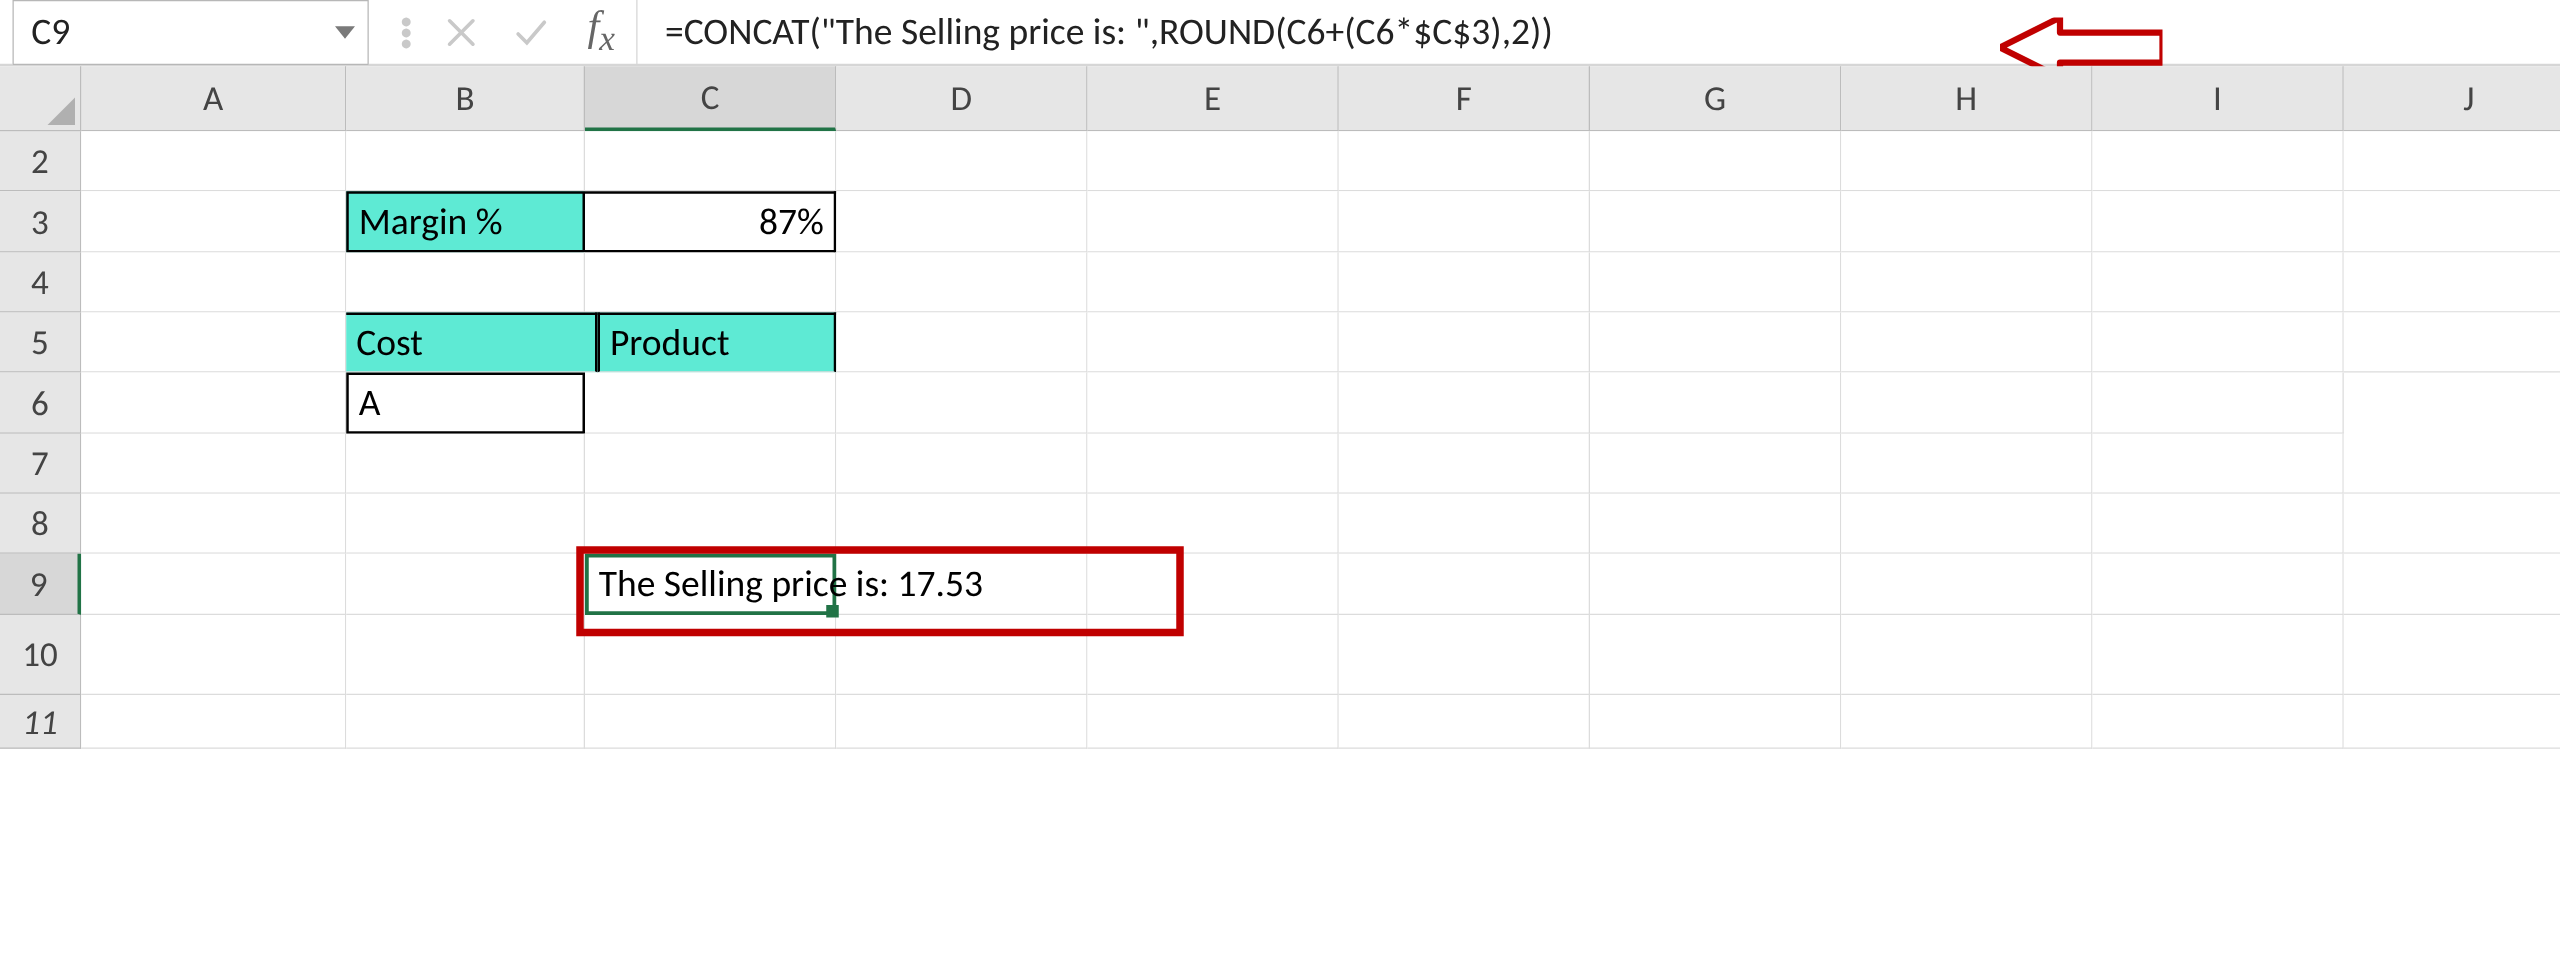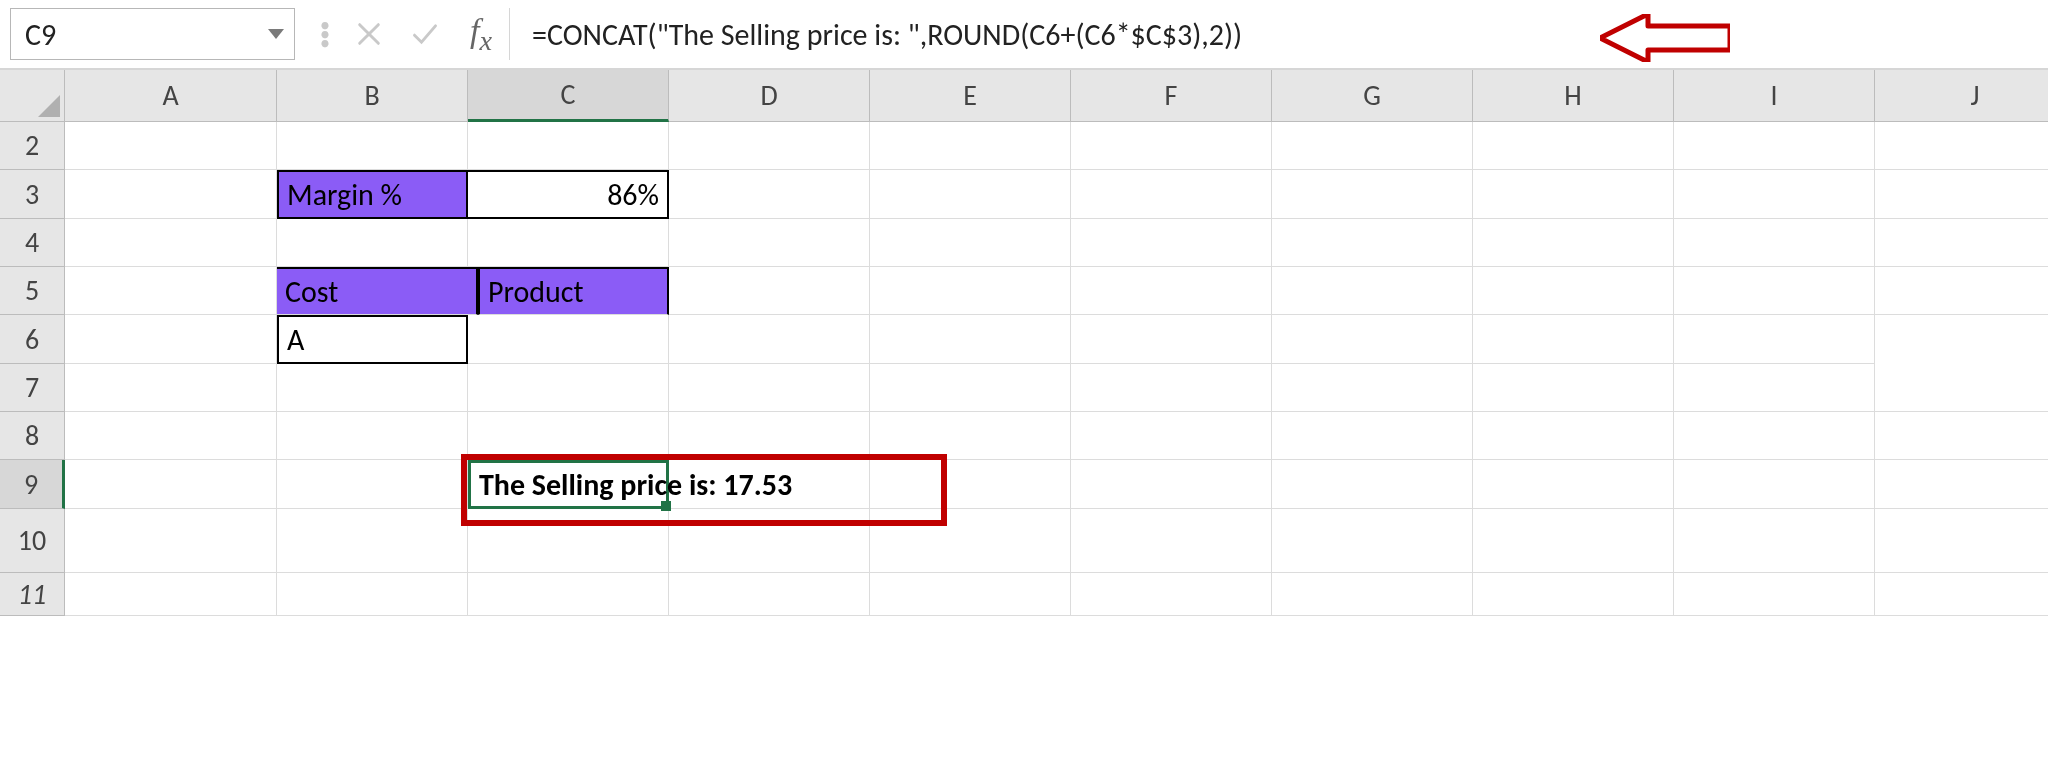--- a/index.html
+++ b/index.html
@@ -15,7 +15,7 @@
 .formula-bar {
   display: flex;
   align-items: center;
-  height: 70px;
+  height: 53px;
   padding: 8px 10px;
   border-bottom: 2px solid #d6d6d6;
   background: #fff;

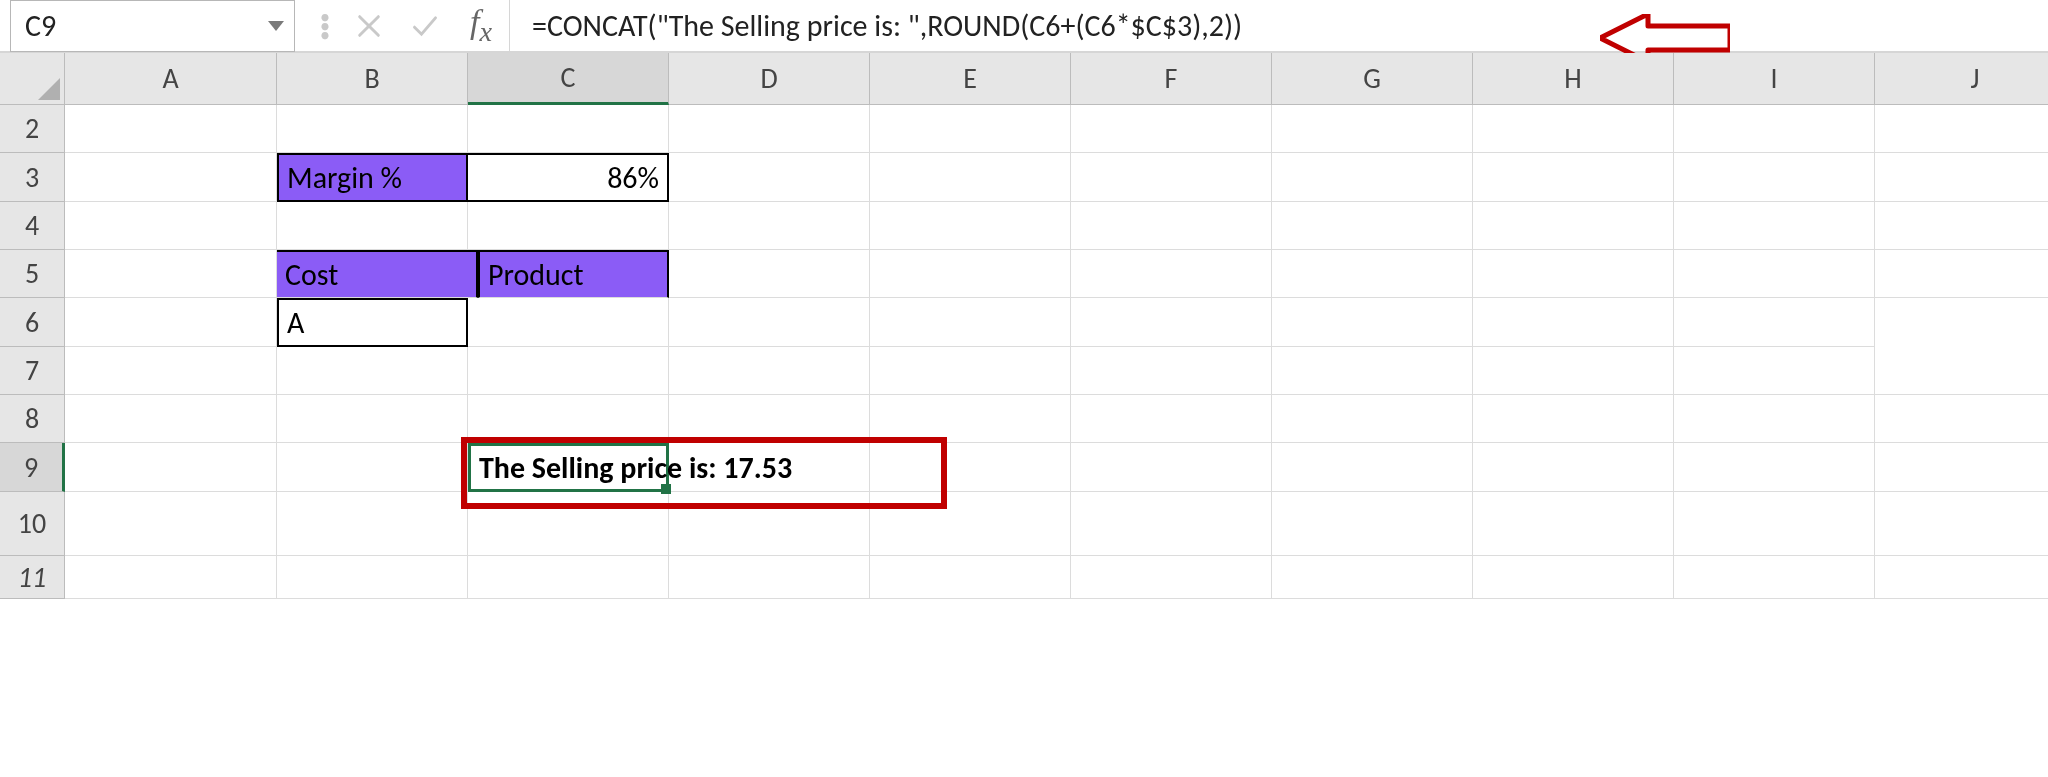--- a/index.html
+++ b/index.html
@@ -168,7 +168,7 @@
 .bb { border-bottom: 2px solid #000 !important; }
 .bl { border-left: 2px solid #000 !important; }
 .br { border-right: 2px solid #000 !important; }
-.shade { background: #8b5cf6; }
+.shade { background: #5eead4; }
 
 
 .active-cell {

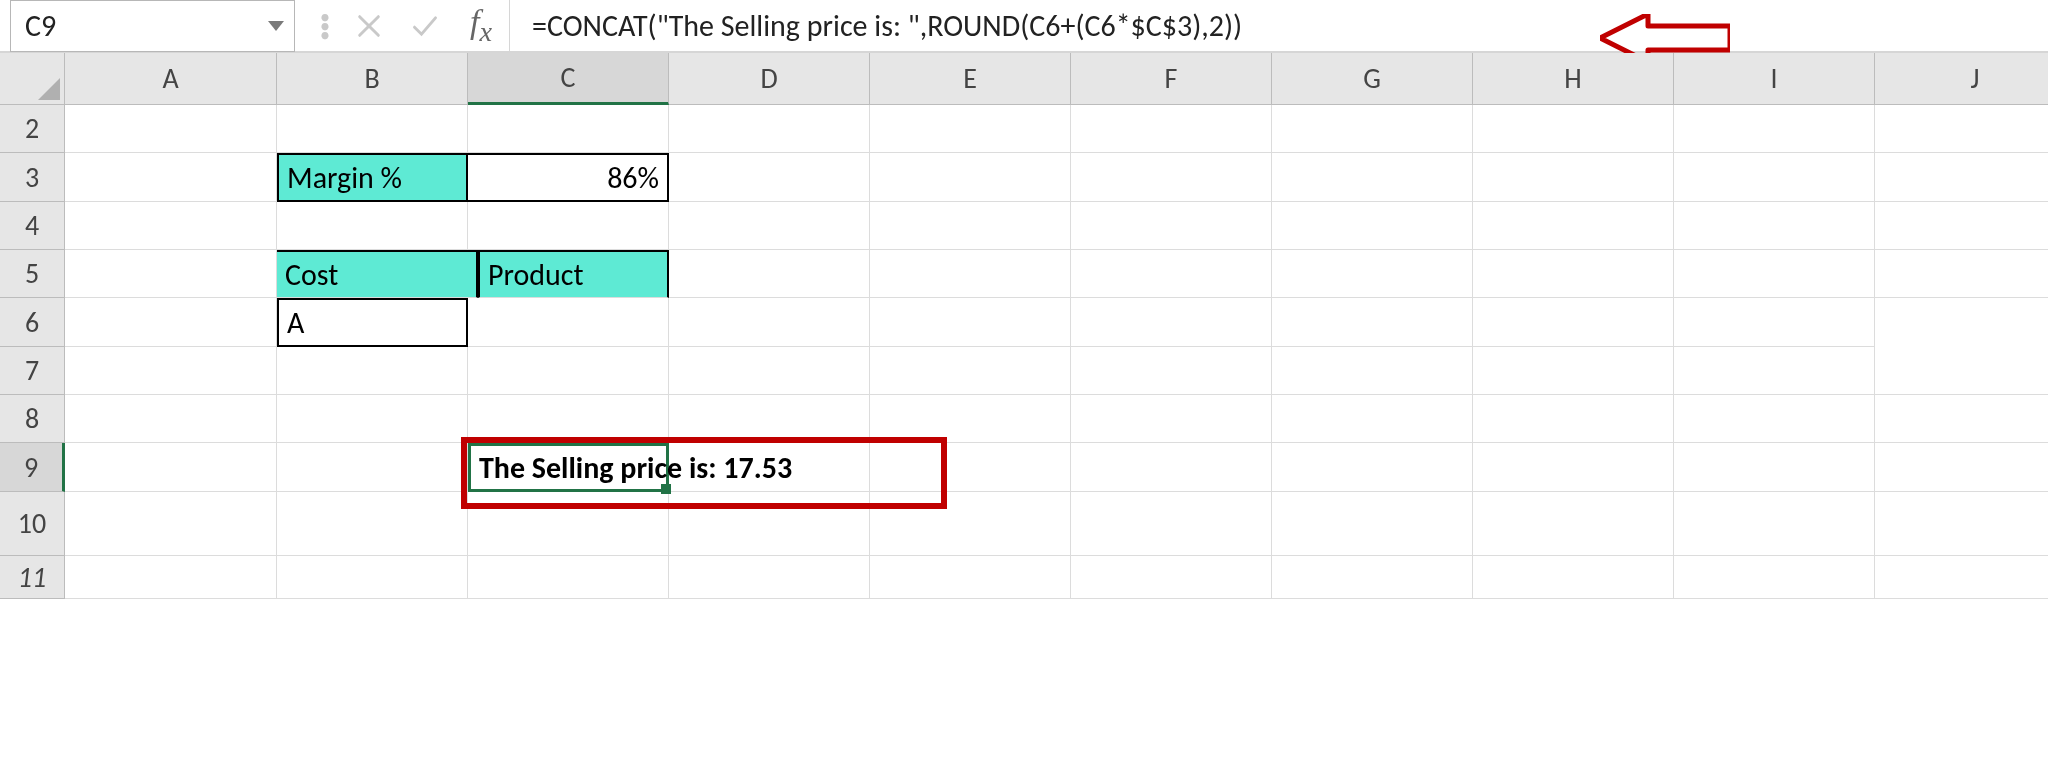--- a/index.html
+++ b/index.html
@@ -318,7 +318,7 @@
       <div class="row">
         <div class="cell wA h3"></div>
         <div class="cell wB h3 left shade bt bl bb br">Margin %</div>
-        <div class="cell wC h3 right bt bb br">86%</div>
+        <div class="cell wC h3 right bt bb br">87%</div>
         <div class="cell wD h3"></div>
         <div class="cell wE h3"></div>
         <div class="cell wF h3"></div>

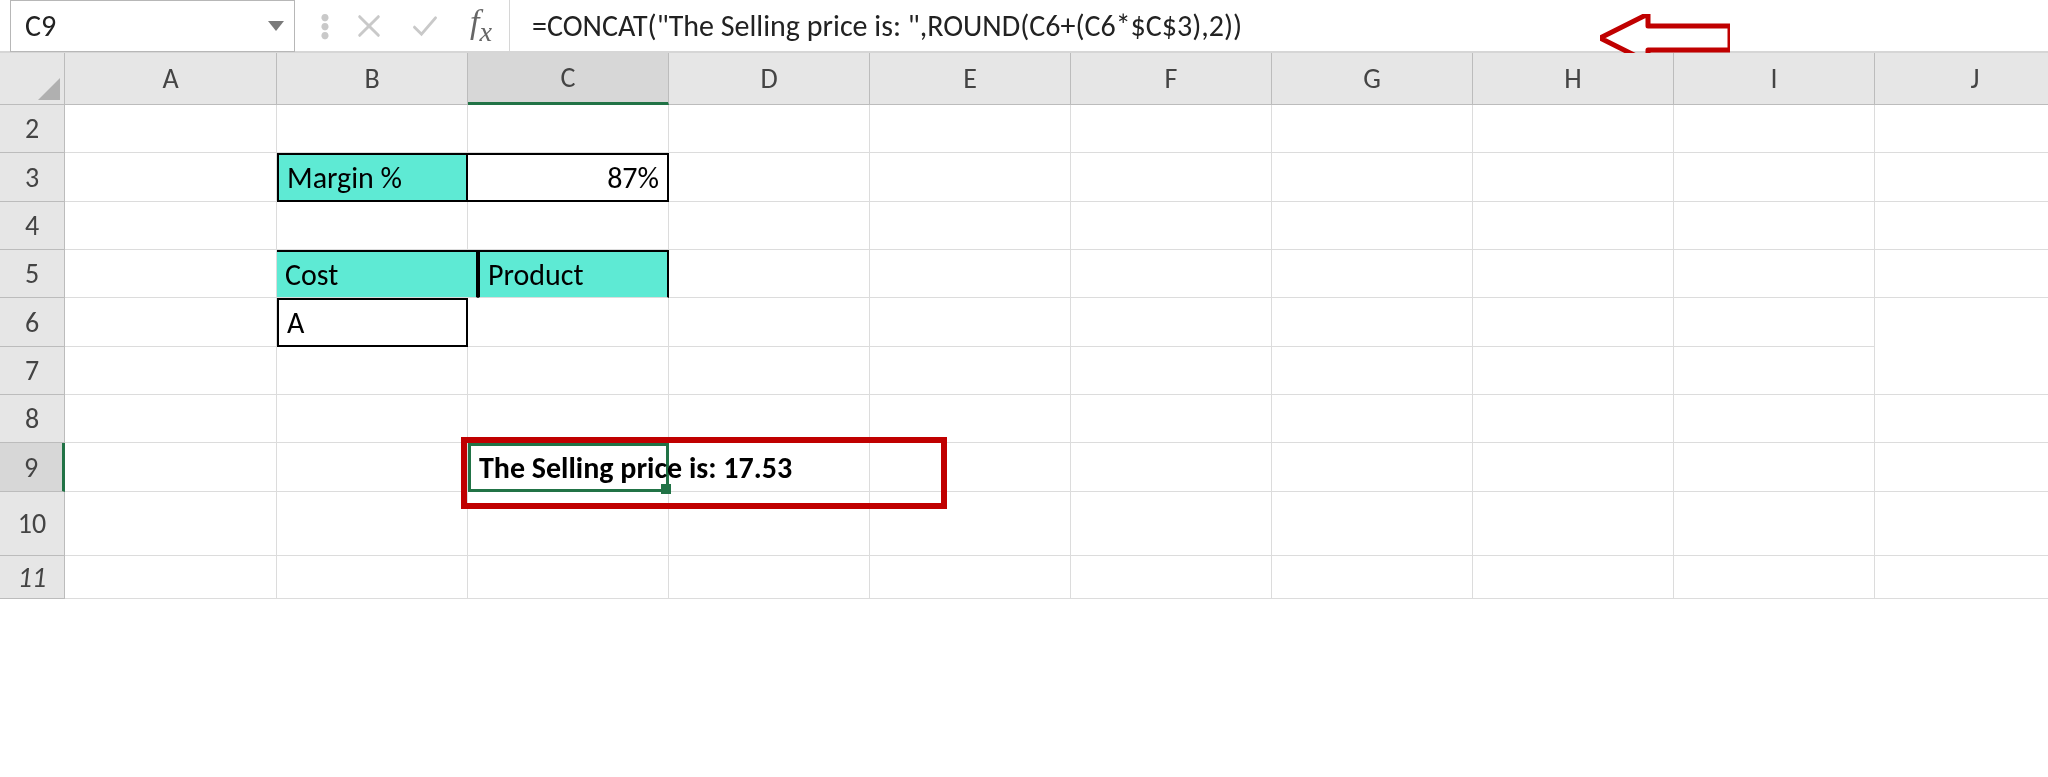--- a/index.html
+++ b/index.html
@@ -174,7 +174,6 @@
 .active-cell {
   border: 3px solid #217346 !important;
   z-index: 5;
-  font-weight: bold;
 }
 .active-cell::after {
   content: "";

